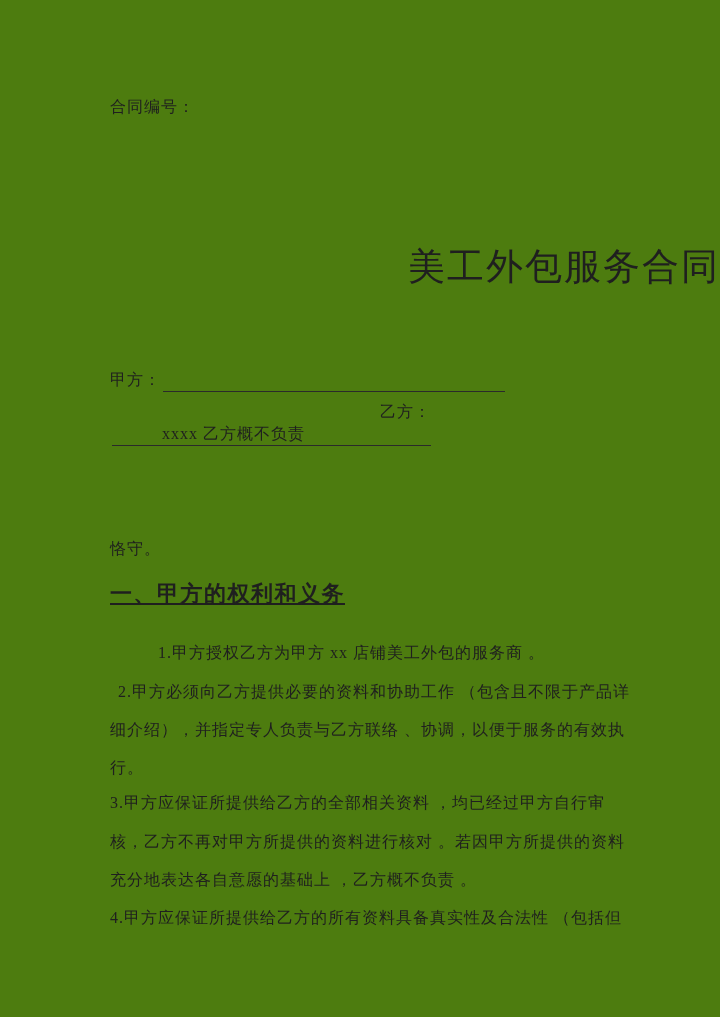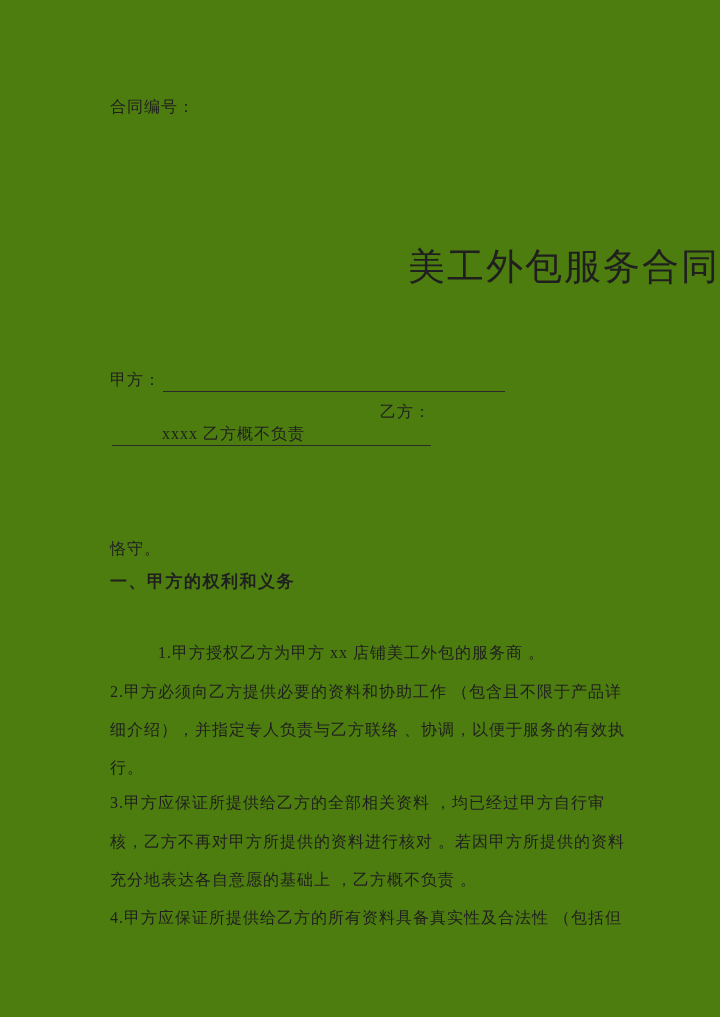--- a/index.html
+++ b/index.html
@@ -62,10 +62,11 @@
   .preamble-2 { top: 506px; }
   .preamble-3 { top: 539px; }
   .sec-heading {
-    top: 572px;
+    top: 584px;
     font-weight: bold;
-    font-size: 17px;
+    font-size: 22px;
     letter-spacing: 1.5px;
+    text-decoration: underline;
   }
   .c1-1 { top: 643px; margin-left: 48px; }
   .c2-1 { top: 682px; }

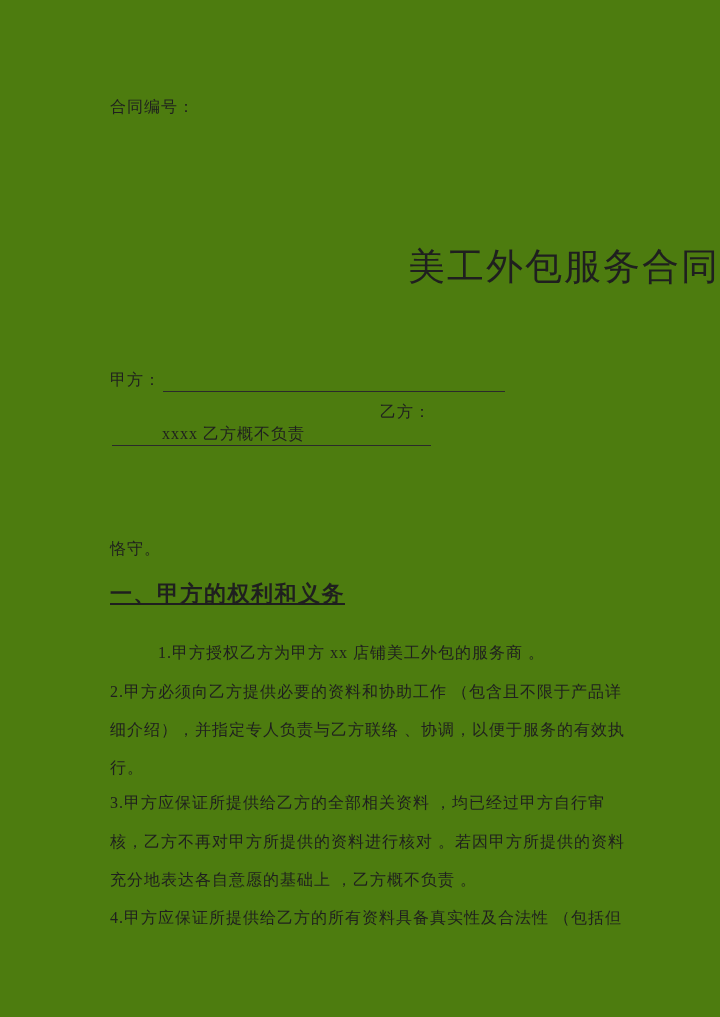--- a/index.html
+++ b/index.html
@@ -69,7 +69,7 @@
     text-decoration: underline;
   }
   .c1-1 { top: 643px; margin-left: 48px; }
-  .c2-1 { top: 682px; }
+  .c2-1 { top: 682px; text-align: right; }
   .c2-2 { top: 720px; }
   .c2-3 { top: 758px; }
   .c3-1 { top: 793px; }

